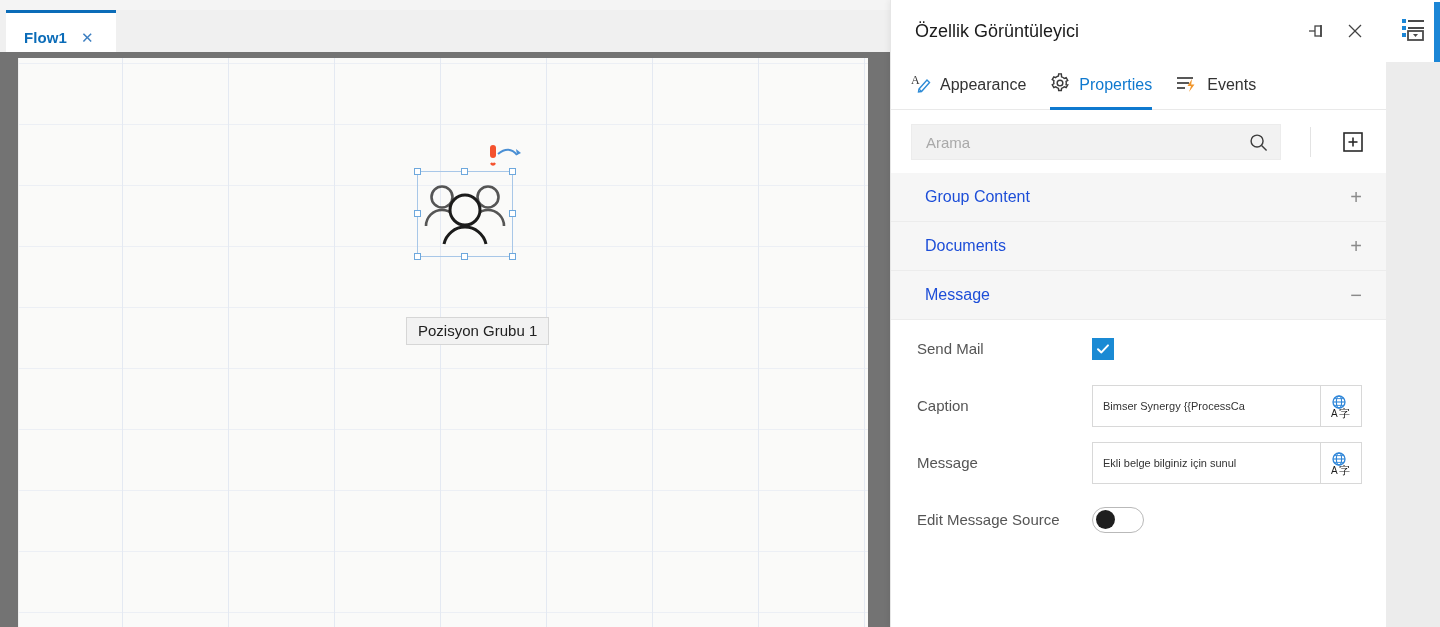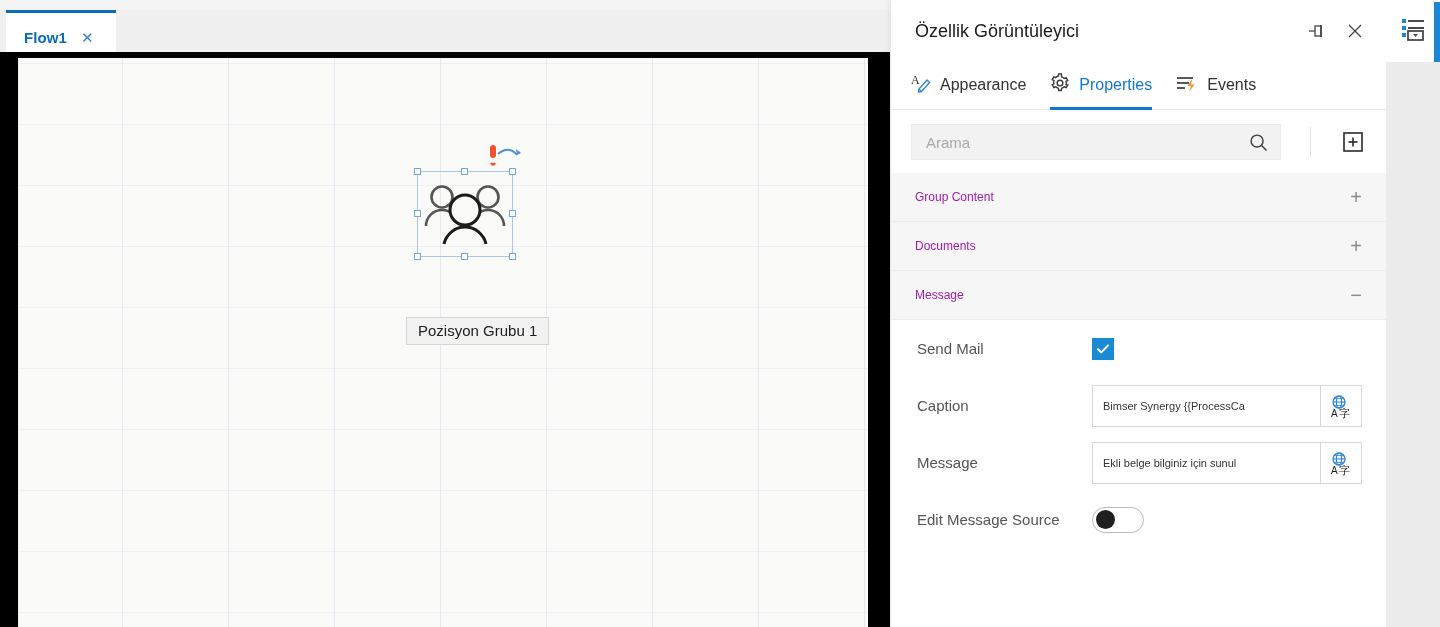--- a/index.html
+++ b/index.html
@@ -157,7 +157,7 @@
     background: #f6f6f6; border-bottom: 1px solid #ececec;
     cursor: pointer;
   }
-  .acc-title { font-size: 12px; color: #a21caf; }
+  .acc-title { font-size: 16px; color: #1d4ed8; margin-left: 10px; }
   .acc-sign { font-size: 20px; color: #8a8a8a; line-height: 1; font-weight: 300; }
 
   

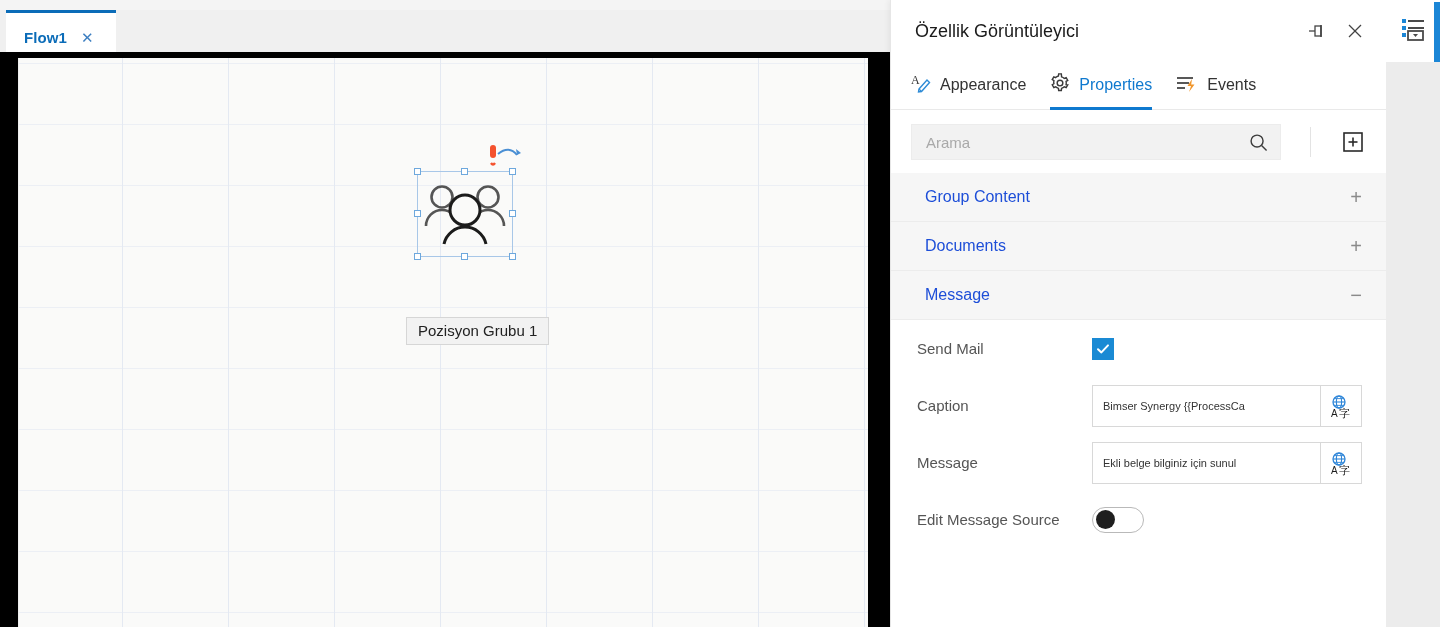--- a/index.html
+++ b/index.html
@@ -47,7 +47,7 @@
   
   .canvas-wrap {
     position: absolute; top: 52px; left: 0; width: 890px; height: 575px;
-    background: #000000;
+    background: #737373;
   }
   .canvas {
     position: absolute; top: 6px; left: 18px;

